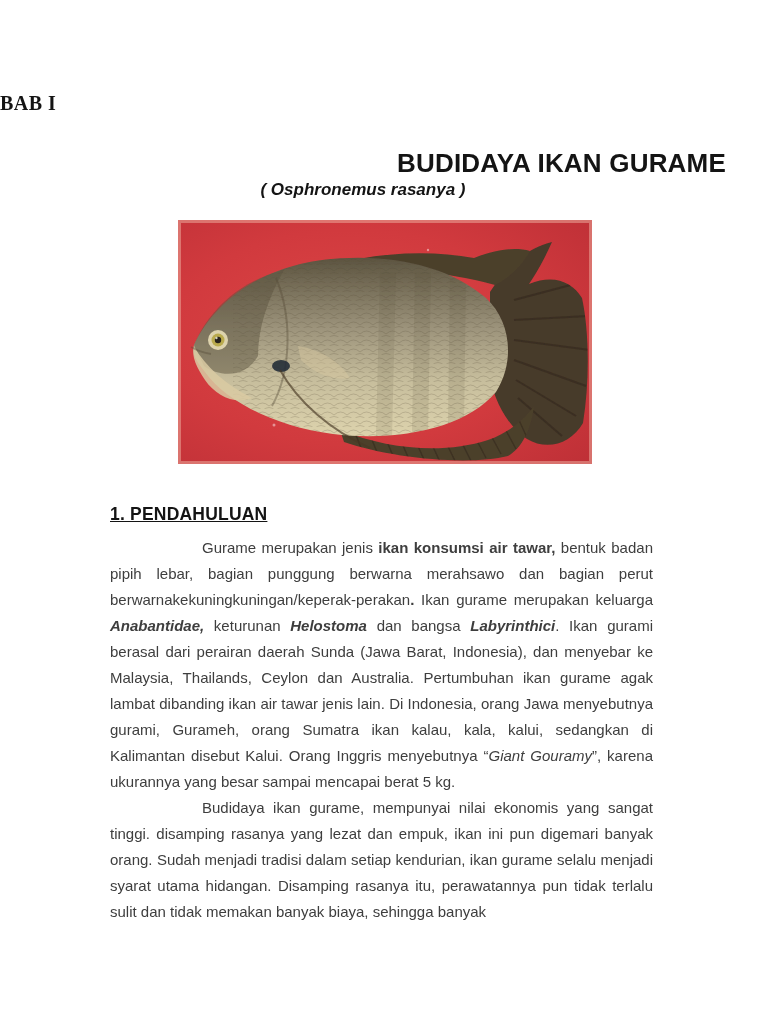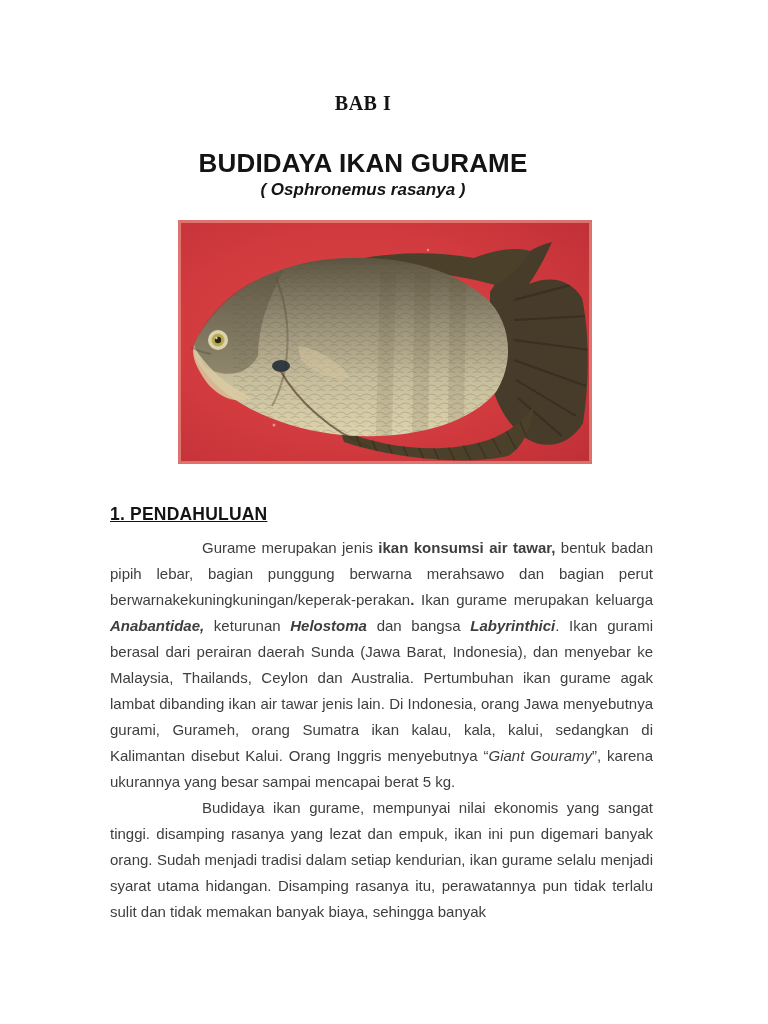--- a/index.html
+++ b/index.html
@@ -8,7 +8,7 @@
     font-family:"Liberation Sans","DejaVu Sans",sans-serif;color:var(--c-body,#3e3e3e);
   }
   .chapter{
-    position:absolute;top:92px;left:0;width:726px;text-align:center;
+    position:absolute;top:92px;left:0;width:726px;text-align:left;
     font-family:"Liberation Serif","DejaVu Serif",serif;font-size:20px;font-weight:700;
     color:var(--c-heading,#141414);letter-spacing:.5px;
   }

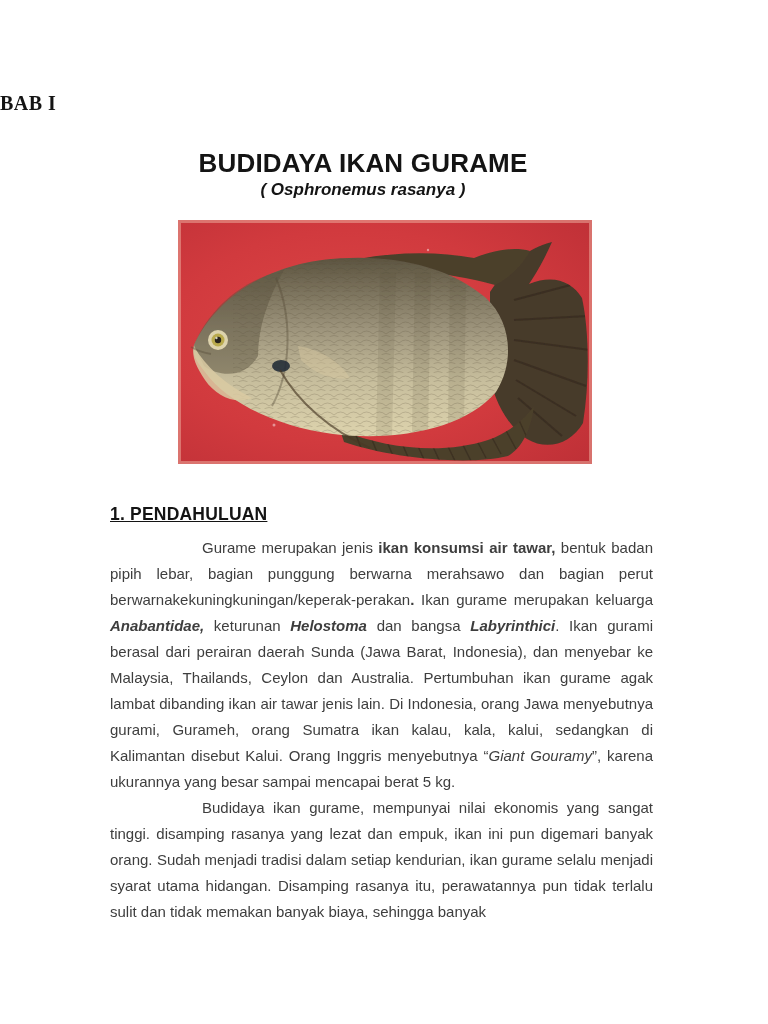--- a/index.html
+++ b/index.html
@@ -13,7 +13,7 @@
     color:var(--c-heading,#141414);letter-spacing:.5px;
   }
   .title{
-    position:absolute;top:148px;left:0;width:726px;margin:0;text-align:center;
+    position:absolute;top:148px;left:0;width:726px;margin:0;text-align:right;
     font-size:26px;font-weight:700;color:var(--c-heading,#121212);letter-spacing:.2px;
   }
   .subtitle{

